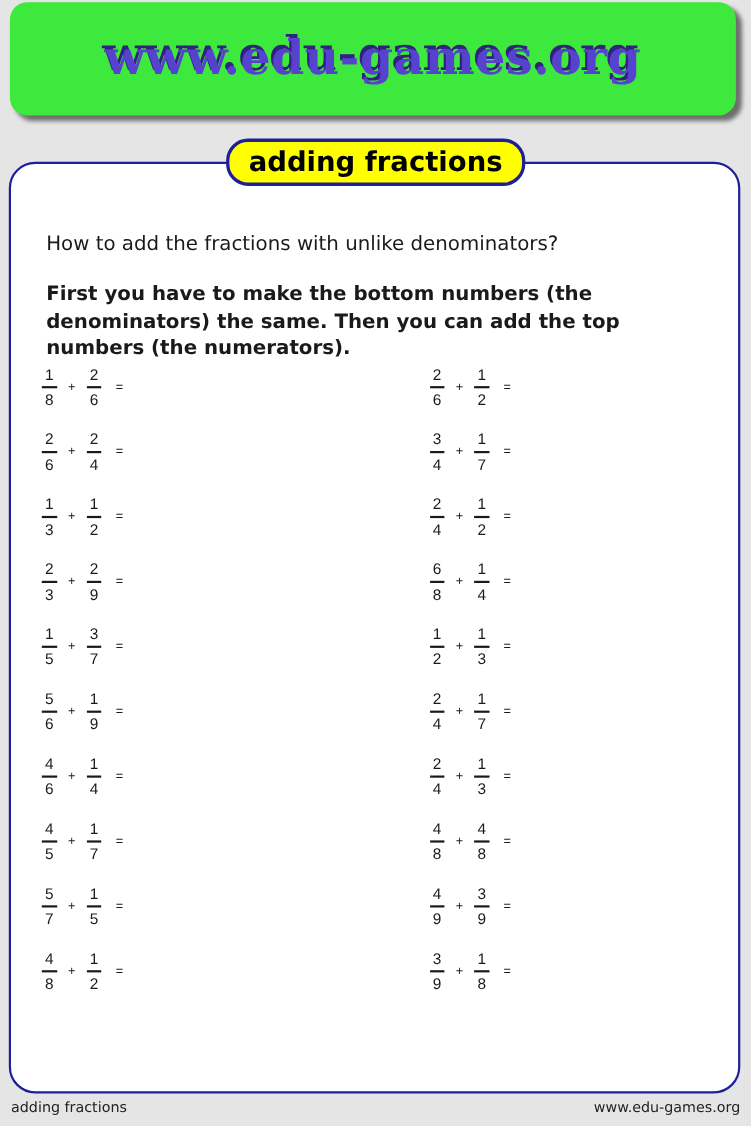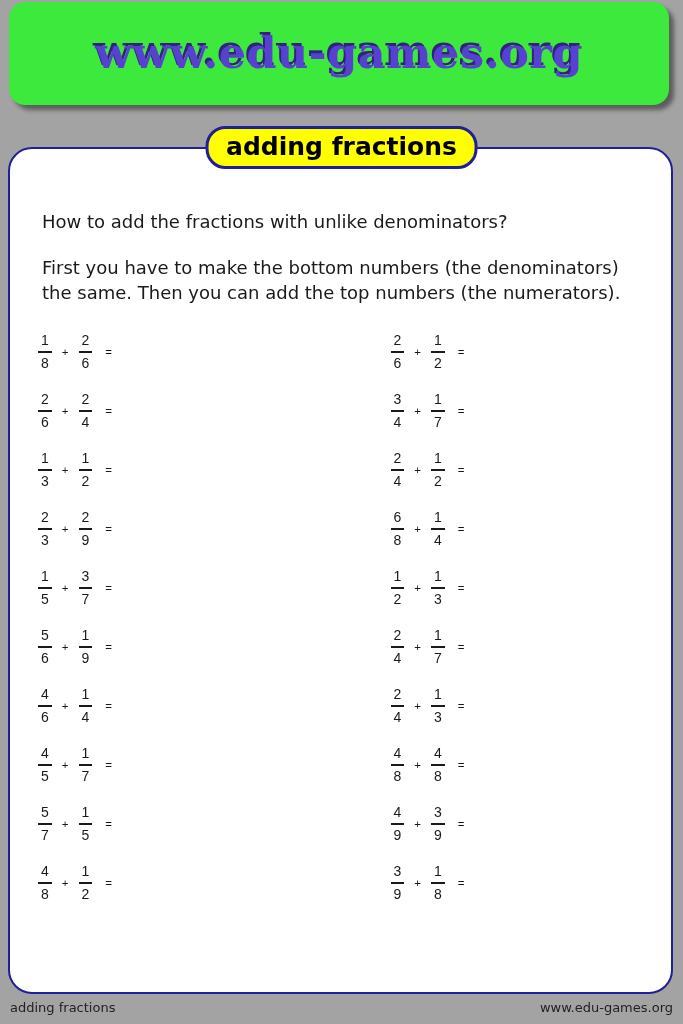--- a/index.html
+++ b/index.html
@@ -9,7 +9,7 @@
     position: relative;
     width: 683px;
     height: 1024px;
-    background: #a3a3a3;
+    background: #e5e5e5;
     overflow: hidden;
     margin: 0 auto;
   }

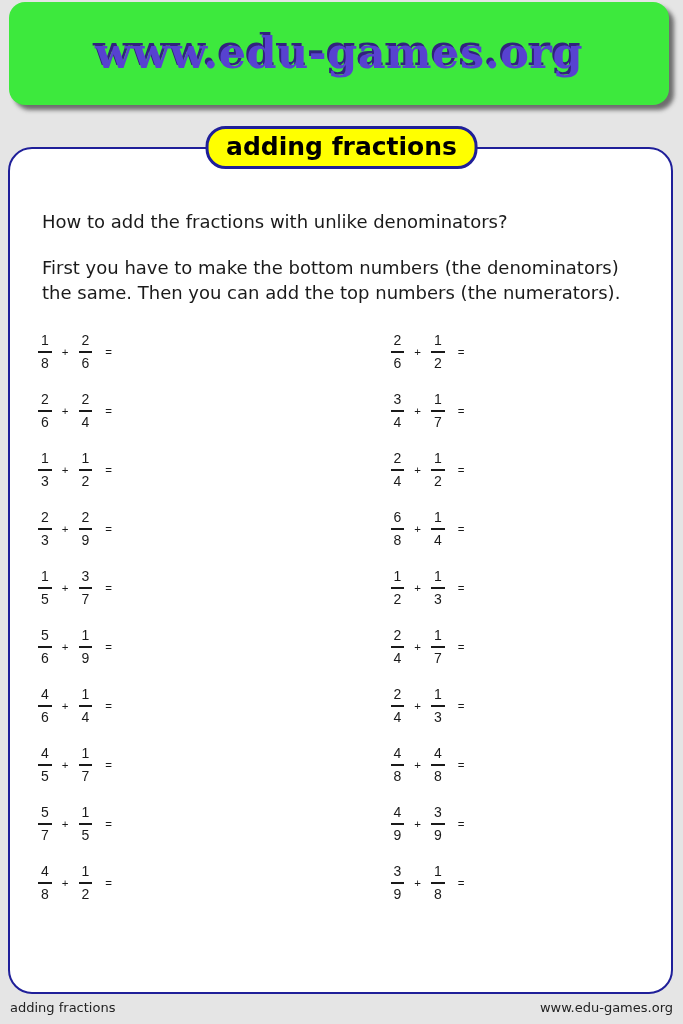--- a/index.html
+++ b/index.html
@@ -80,7 +80,7 @@
     line-height: 1.35;
     color: #1a1a1a;
   }
-  .instructions .explanation { margin-top: 22px; }
+  .instructions .explanation { margin-top: 22px; font-weight: bold; }
 
   
   .problems-grid {

